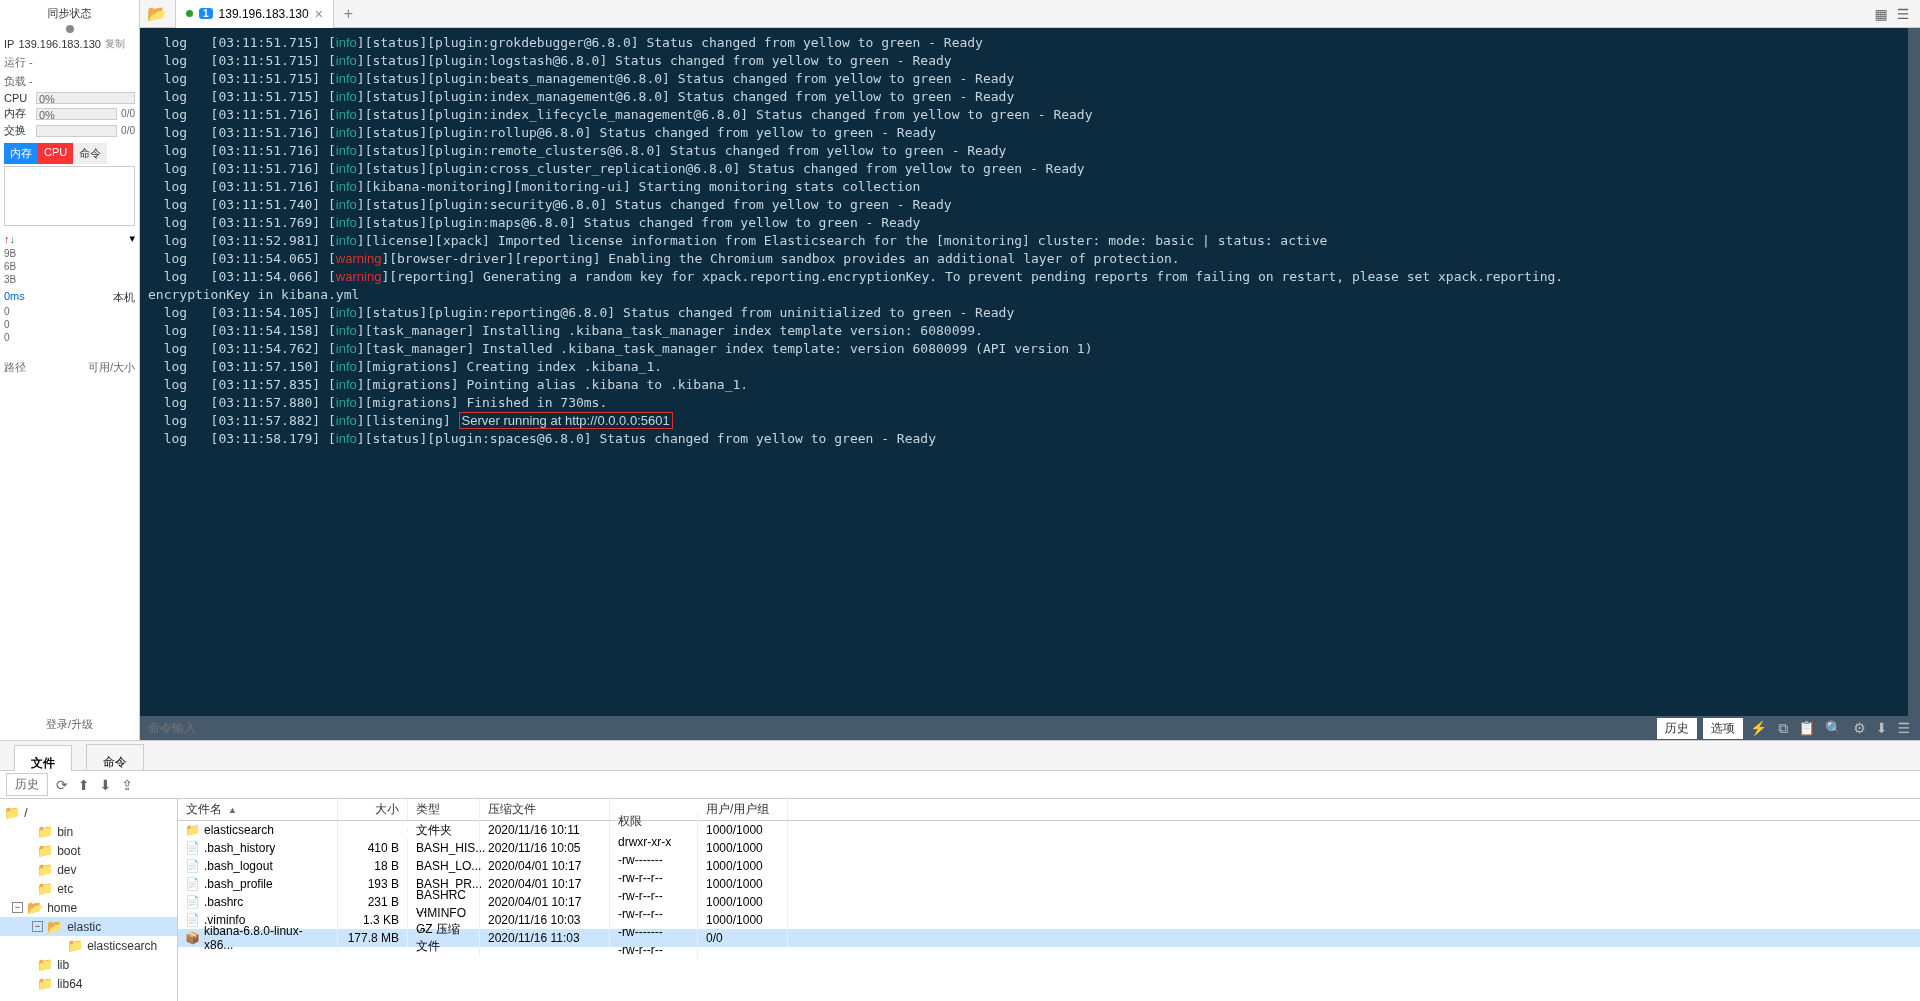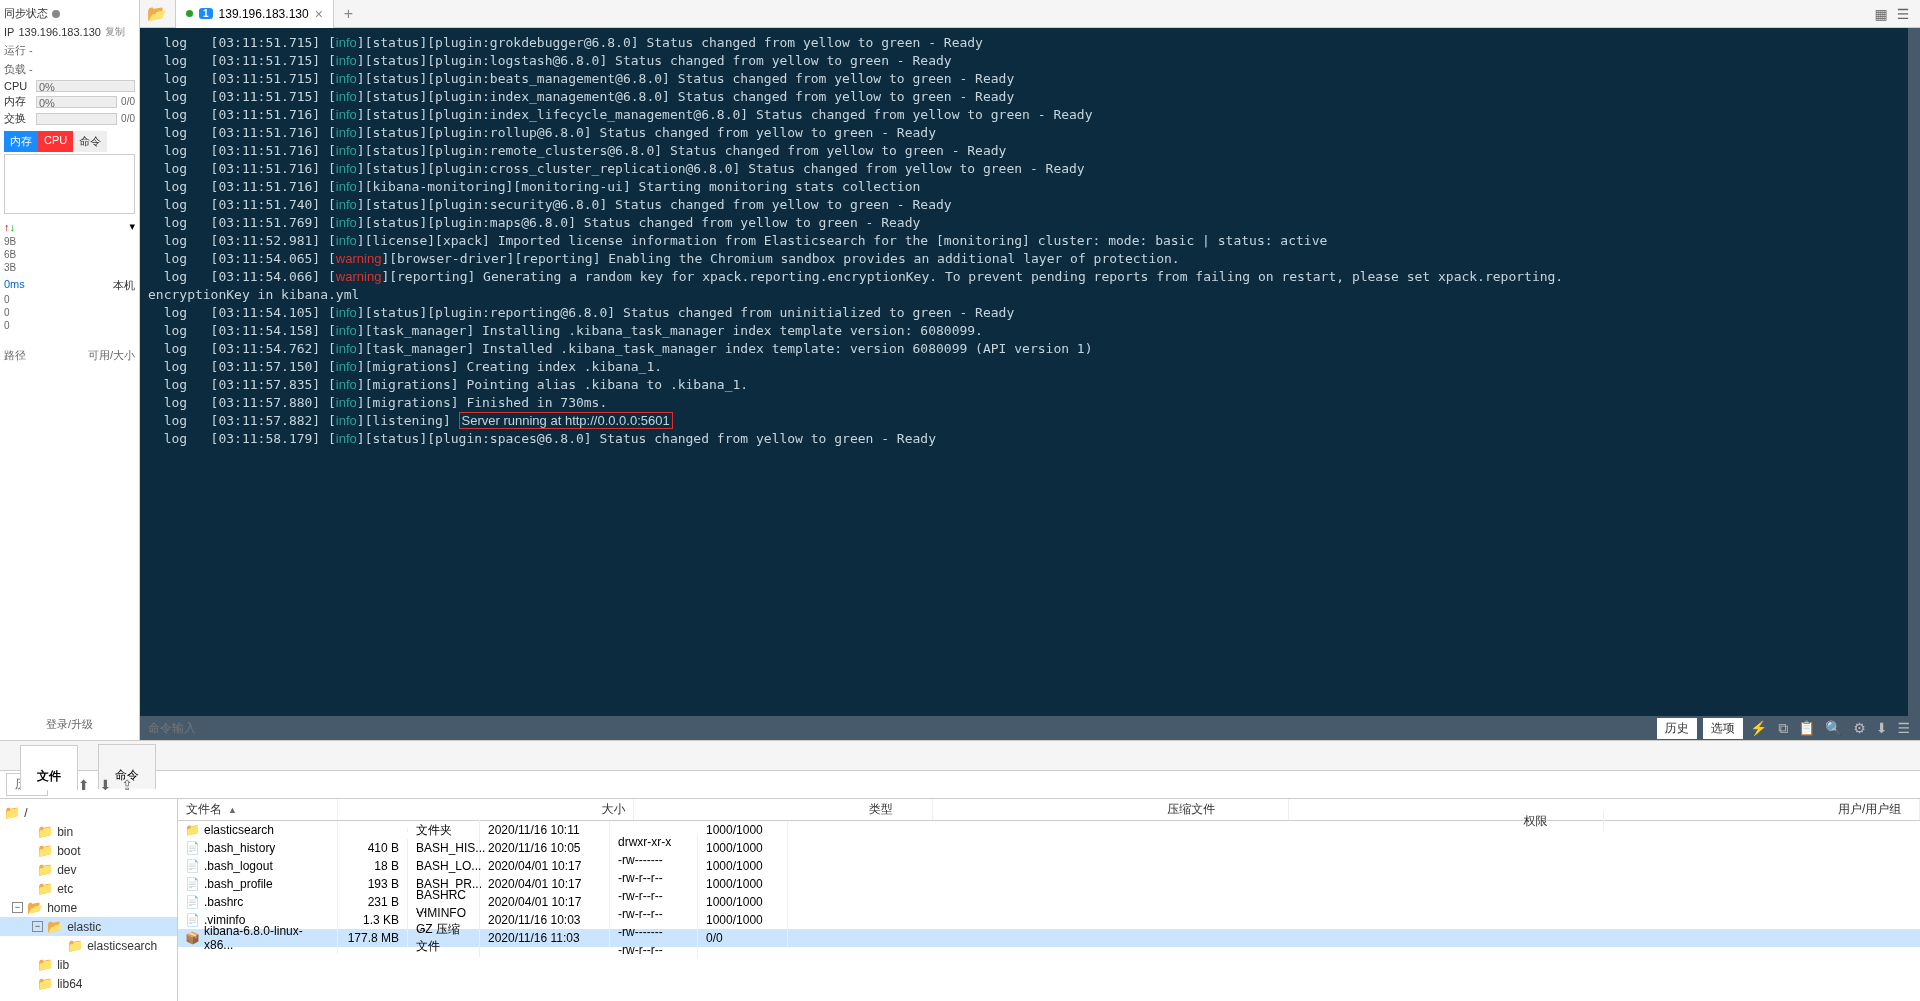--- a/index.html
+++ b/index.html
@@ -6,7 +6,7 @@
 body { display: flex; flex-direction: column; height: 100vh; font-size: 12px; background: #fff; overflow: hidden; }
 .top-area { display: flex; flex: 1; min-height: 0; border-bottom: 1px solid #ccc; }
 .sidebar { width: 140px; background: #fff; border-right: 1px solid #ccc; display: flex; flex-direction: column; padding: 4px; font-size: 11px; color: #333; }
-.sb-title { display: flex; align-items: center; gap: 4px; padding: 2px 0; }
+.sb-title { display: flex; align-items: center; gap: 4px; padding: 2px 0; flex-direction: column; }
 .sb-dot { width: 8px; height: 8px; border-radius: 50%; background: #888; display: inline-block; }
 .sb-ip { display: flex; align-items: center; gap: 4px; padding: 2px 0; color: #333; }
 .sb-copy { color: #888; font-size: 10px; }

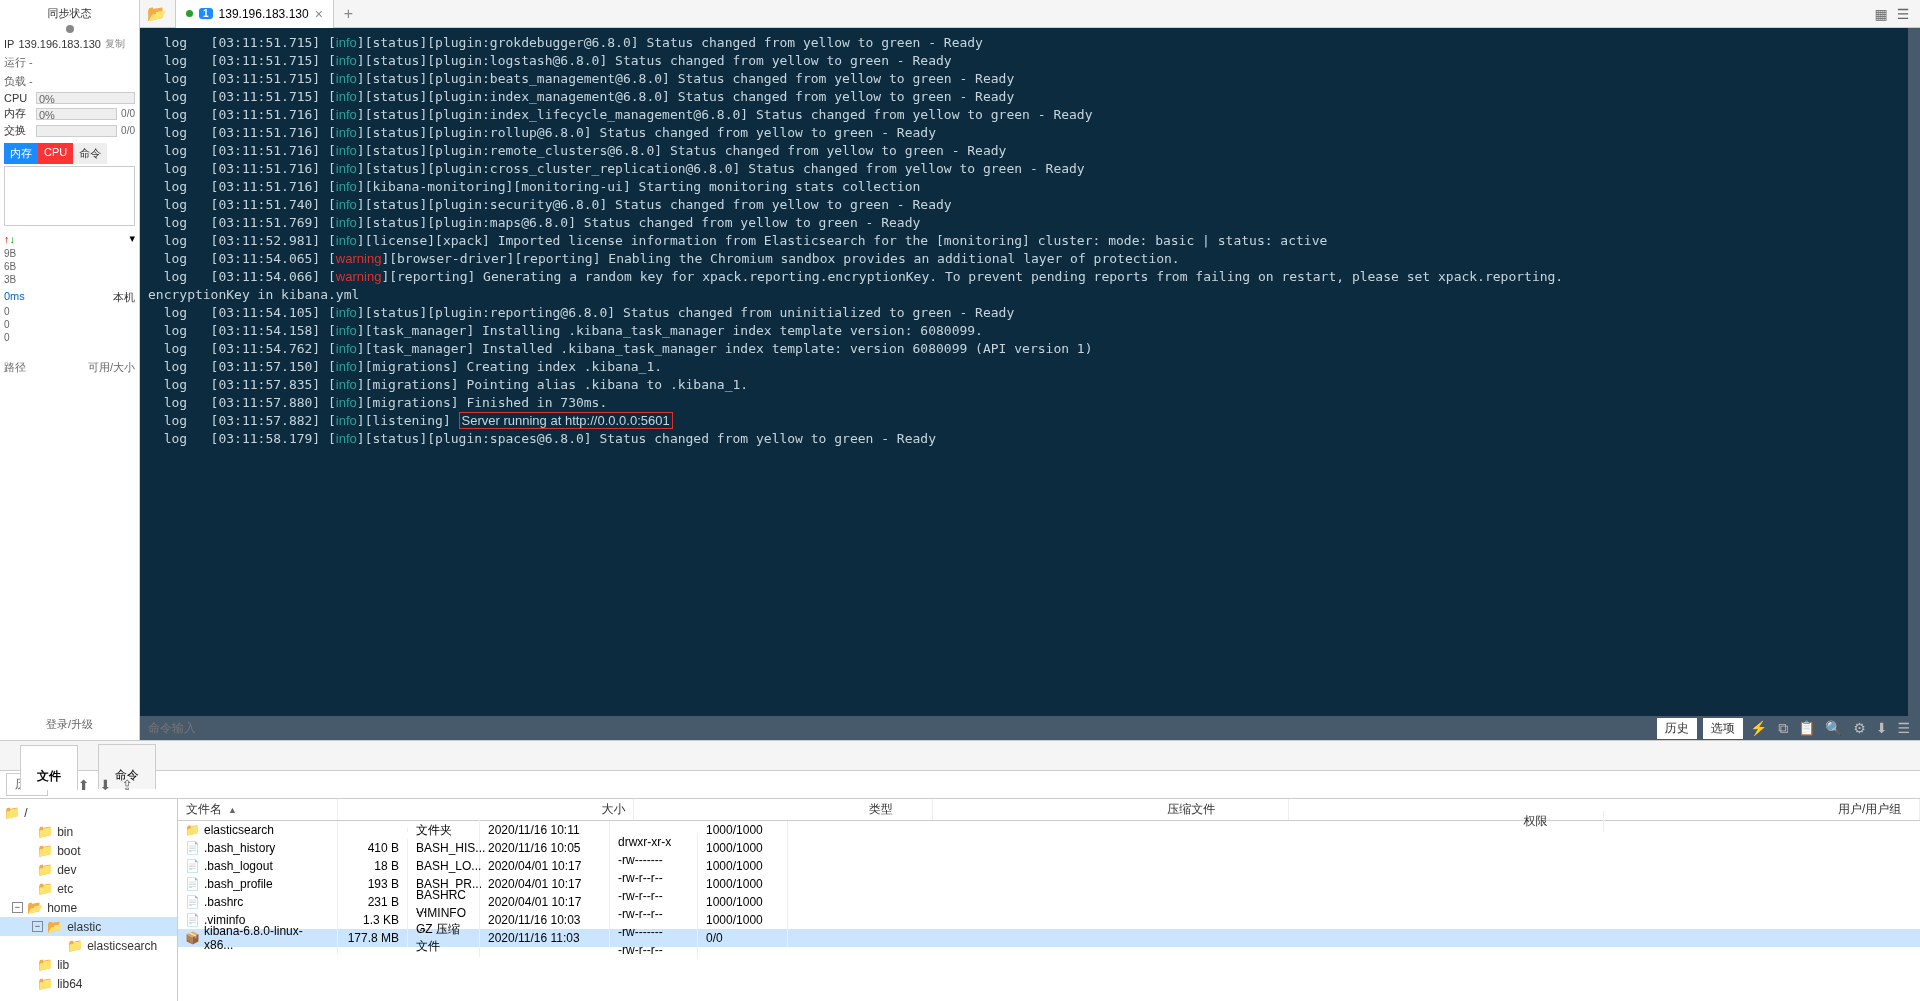--- a/index.html
+++ b/index.html
@@ -48,7 +48,7 @@
 .bot-icon.green { color: #2a2; }
 .bottom-area { height: 260px; display: flex; flex-direction: column; }
 .bot-tabs { display: flex; border-bottom: 1px solid #ccc; background: #f5f5f5; height: 30px; }
-.bot-tab { padding: 22px 16px; border: 1px solid #ccc; border-bottom: none; margin-top: 3px; margin-left: 20px; background: #f5f5f5; cursor: pointer; font-size: 12px; }
+.bot-tab { padding: 9px 16px; border: 1px solid #ccc; border-bottom: none; margin-top: 3px; margin-left: 14px; background: #f5f5f5; cursor: pointer; font-size: 12px; }
 .bot-tab.active { background: #fff; font-weight: bold; position: relative; top: 1px; }
 .path-row { display: flex; align-items: center; height: 28px; border-bottom: 1px solid #ccc; padding: 0 6px; gap: 6px; color: #666; }
 .path-text { flex: 1; font-size: 12px; }

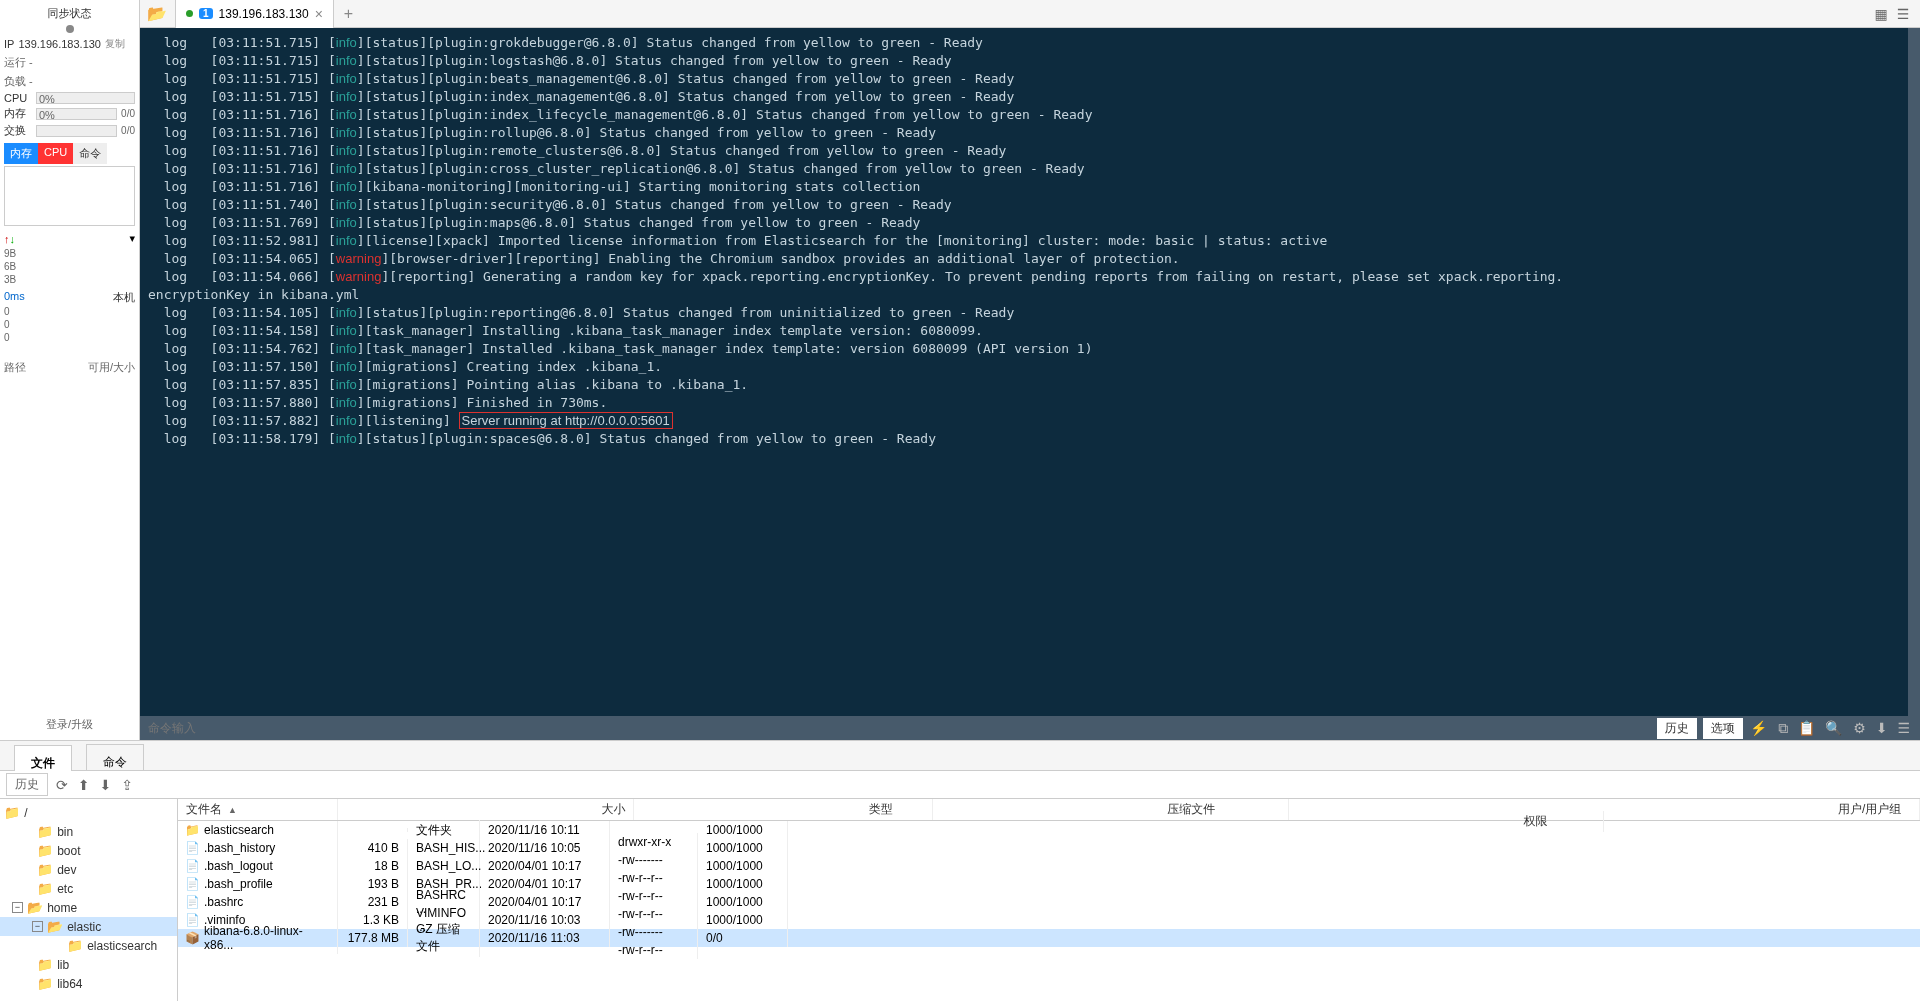--- a/index.html
+++ b/index.html
@@ -62,7 +62,7 @@
 .folder-icon { color: #f0a030; font-size: 13px; }
 .tree-item.sel { background: #cce5ff; }
 .file-list { flex: 1; overflow: auto; font-size: 12px; }
-.fl-header { display: flex; border-bottom: 1px solid #ccc; background: #fff; font-weight: normal; color: #333; height: 22px; align-items: center; justify-content: space-between; }
+.fl-header { display: flex; border-bottom: 1px solid #ccc; background: #fff; font-weight: normal; color: #333; height: 22px; align-items: center; }
 .fl-col { padding: 2px 8px; border-right: 1px solid #eee; }
 .c-name { width: 160px; display: flex; align-items: center; gap: 4px; }
 .c-size { width: 70px; text-align: right; }

